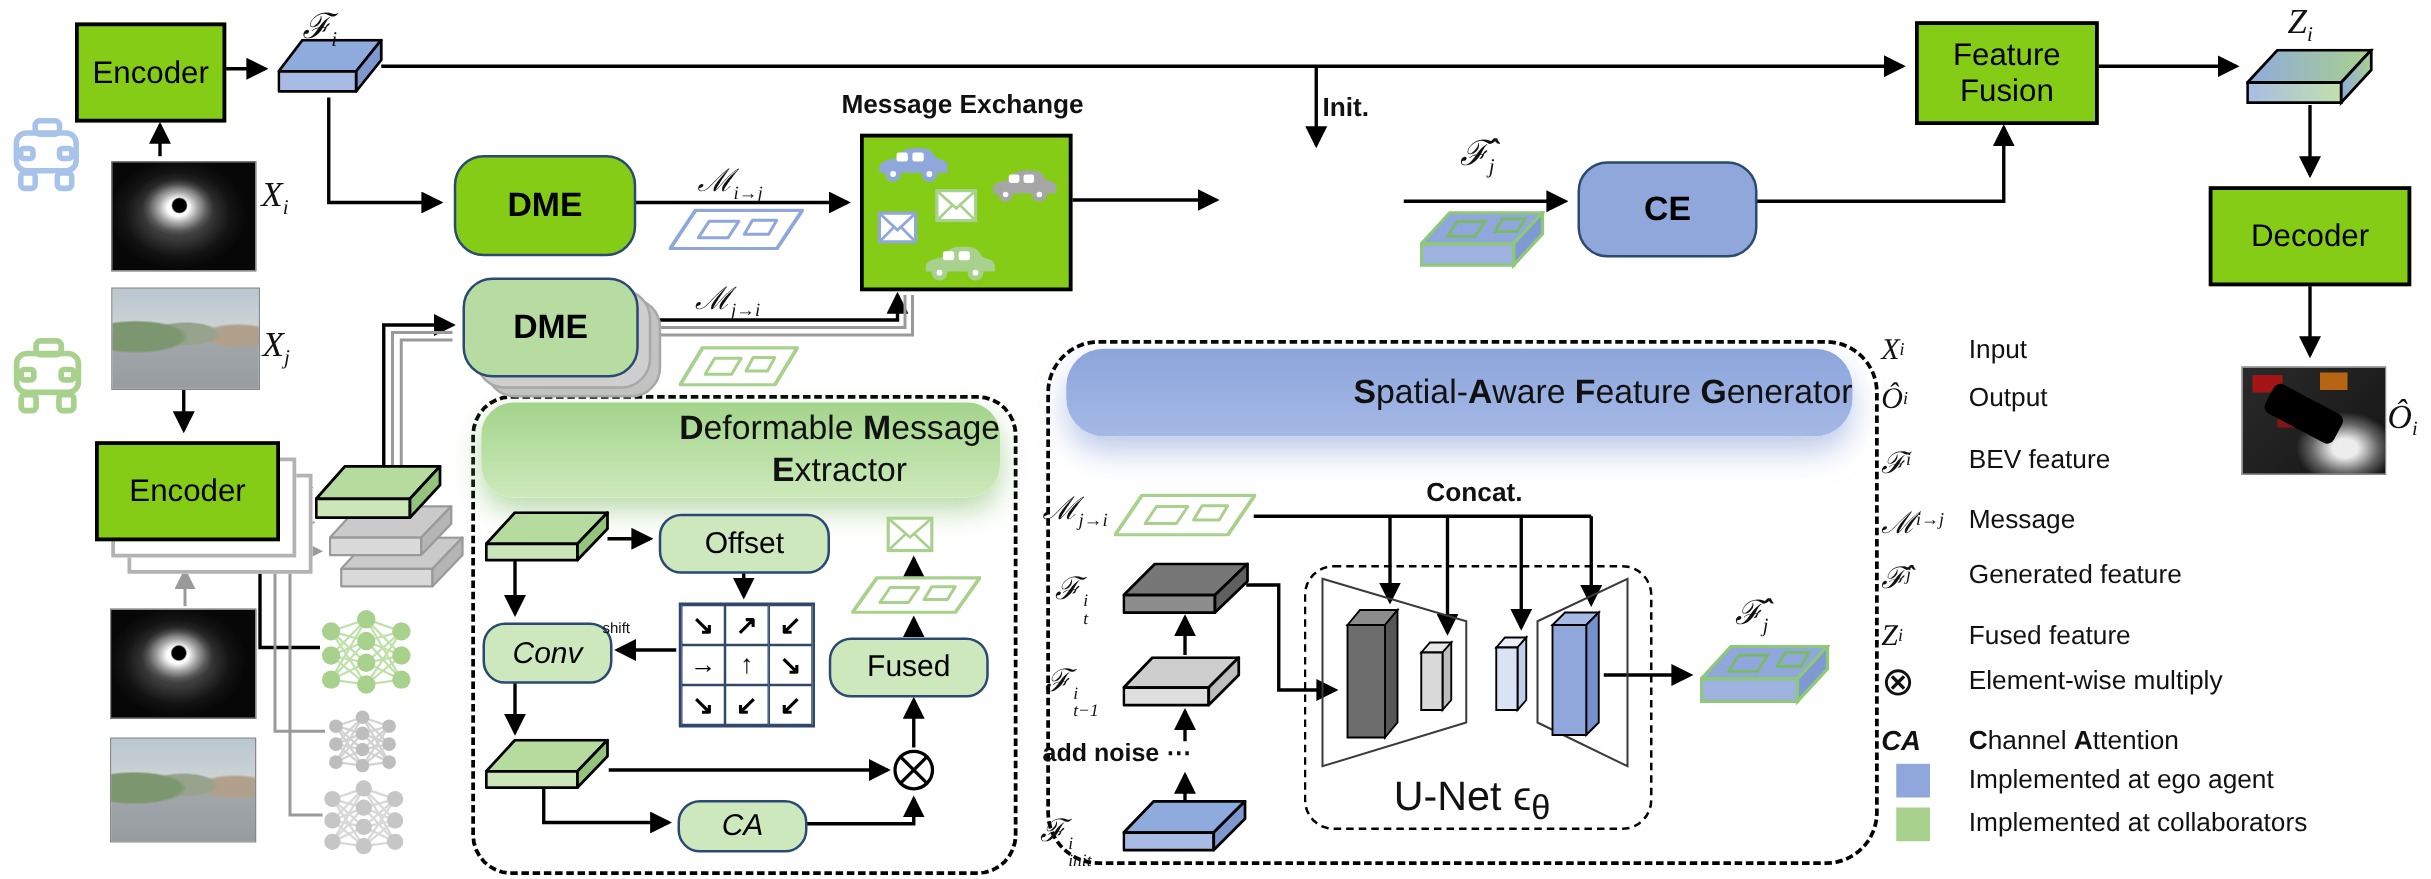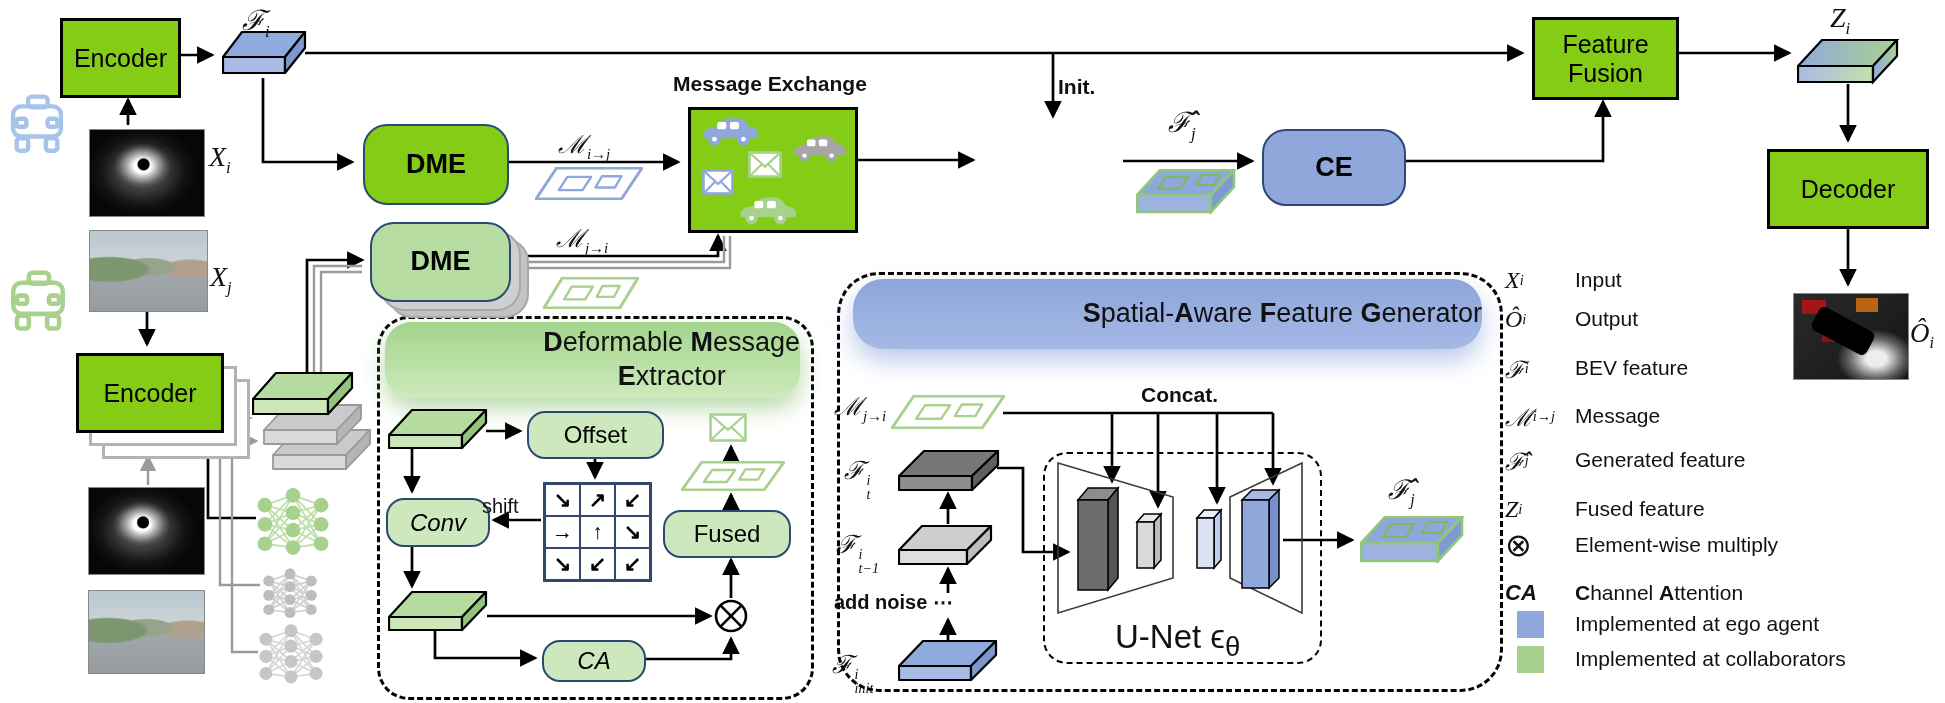--- a/index.html
+++ b/index.html
@@ -205,7 +205,7 @@
   <div class="box lgreen" style="left:663px;top:510px;width:124px;height:44px;">
     <span>Fused</span>
   </div>
-  <div class="lbl" style="left:482px;top:495px;font-size:20px;">shift</div>
+  <div class="lbl" style="left:482px;top:495px;font-size:12px;">shift</div>
   <div class="grid" style="left:543px;top:482px;width:105px;height:96px;">
     <span>↘</span>
     <span>↗</span>

